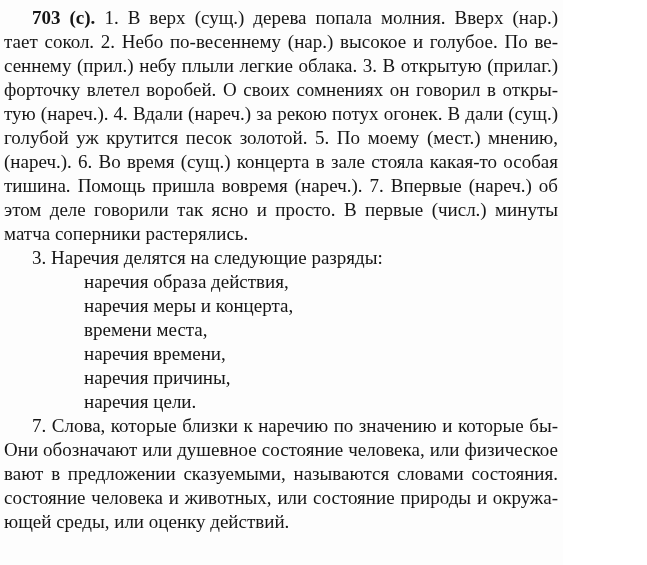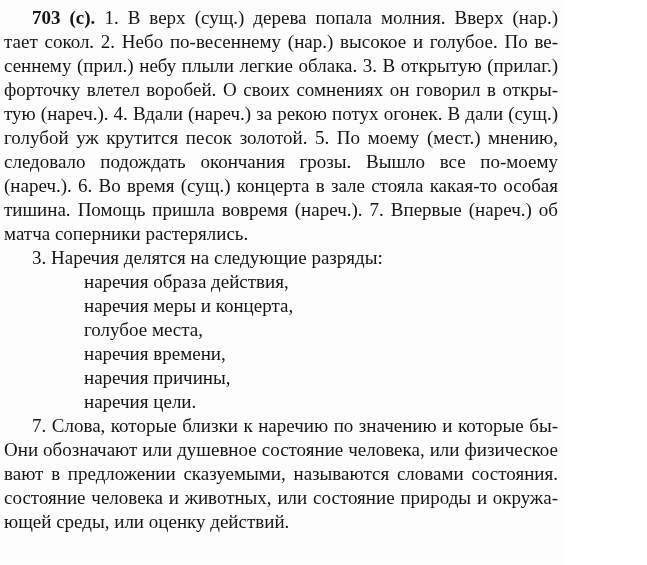--- a/index.html
+++ b/index.html
@@ -52,7 +52,6 @@
   <div class="line just">форточку влетел воробей. О своих сомнениях он говорил в откры-</div>
   <div class="line just">тую (нареч.). 4. Вдали (нареч.) за рекою потух огонек. В дали (сущ.)</div>
   <div class="line just">голубой уж крутится песок золотой. 5. По моему (мест.) мнению,</div>
-  <div class="line just">следовало подождать окончания грозы. Вышло все по-моему</div>
   <div class="line just">(нареч.). 6. Во время (сущ.) концерта в зале стояла какая-то особая</div>
   <div class="line just">тишина. Помощь пришла вовремя (нареч.). 7. Впервые (нареч.) об</div>
   <div class="line">матча соперники растерялись.</div>

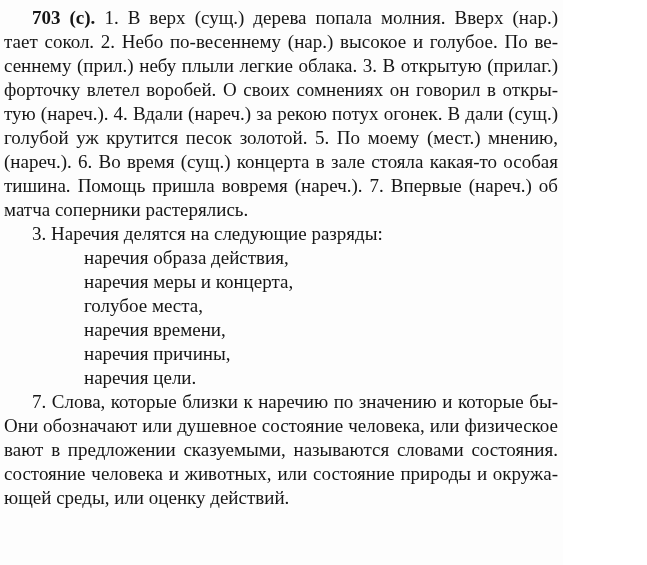--- a/index.html
+++ b/index.html
@@ -54,6 +54,7 @@
   <div class="line just">голубой уж крутится песок золотой. 5. По моему (мест.) мнению,</div>
   <div class="line just">(нареч.). 6. Во время (сущ.) концерта в зале стояла какая-то особая</div>
   <div class="line just">тишина. Помощь пришла вовремя (нареч.). 7. Впервые (нареч.) об</div>
+  <div class="line just">этом деле говорили так ясно и просто. В первые (числ.) минуты</div>
   <div class="line">матча соперники растерялись.</div>
 
   <div class="line indent">3. Наречия делятся на следующие разряды:</div>

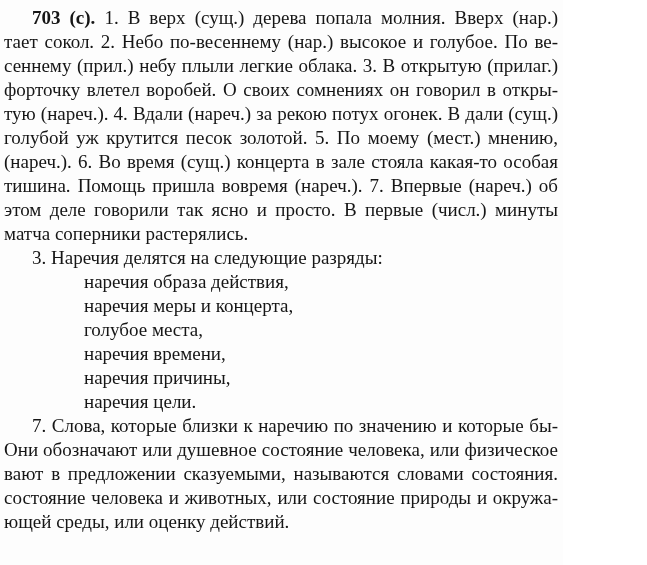--- a/index.html
+++ b/index.html
@@ -61,7 +61,7 @@
 
   <div class="line list">наречия образа действия,</div>
   <div class="line list">наречия меры и концерта,</div>
-  <div class="line list">голубое места,</div>
+  <div class="line list">времени места,</div>
   <div class="line list">наречия времени,</div>
   <div class="line list">наречия причины,</div>
   <div class="line list">наречия цели.</div>

